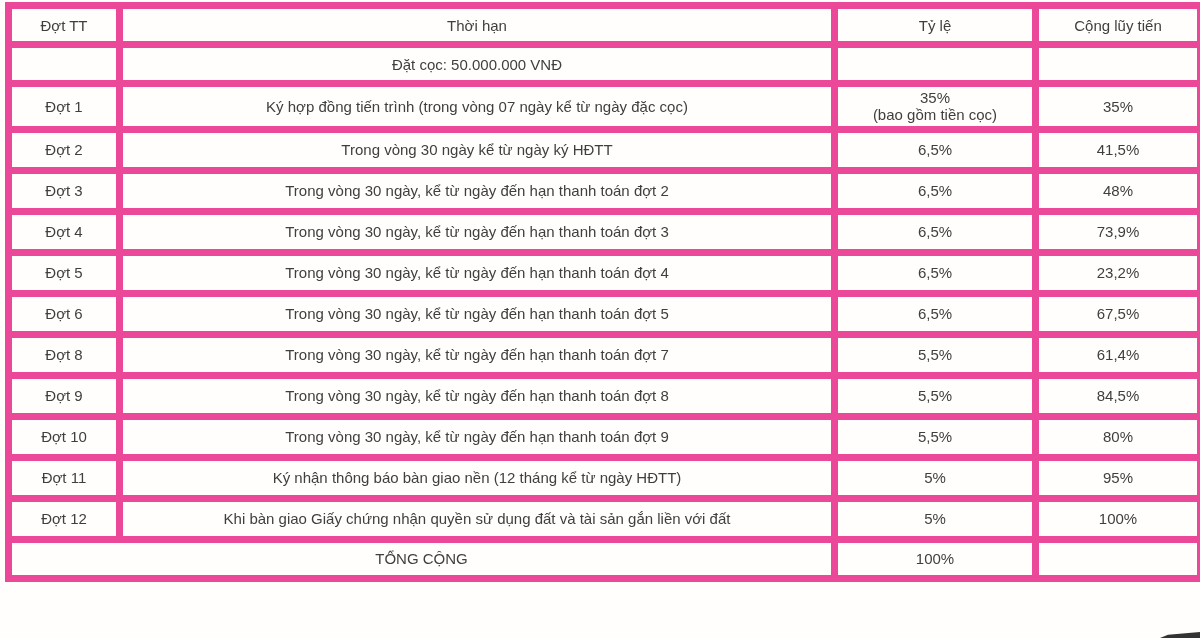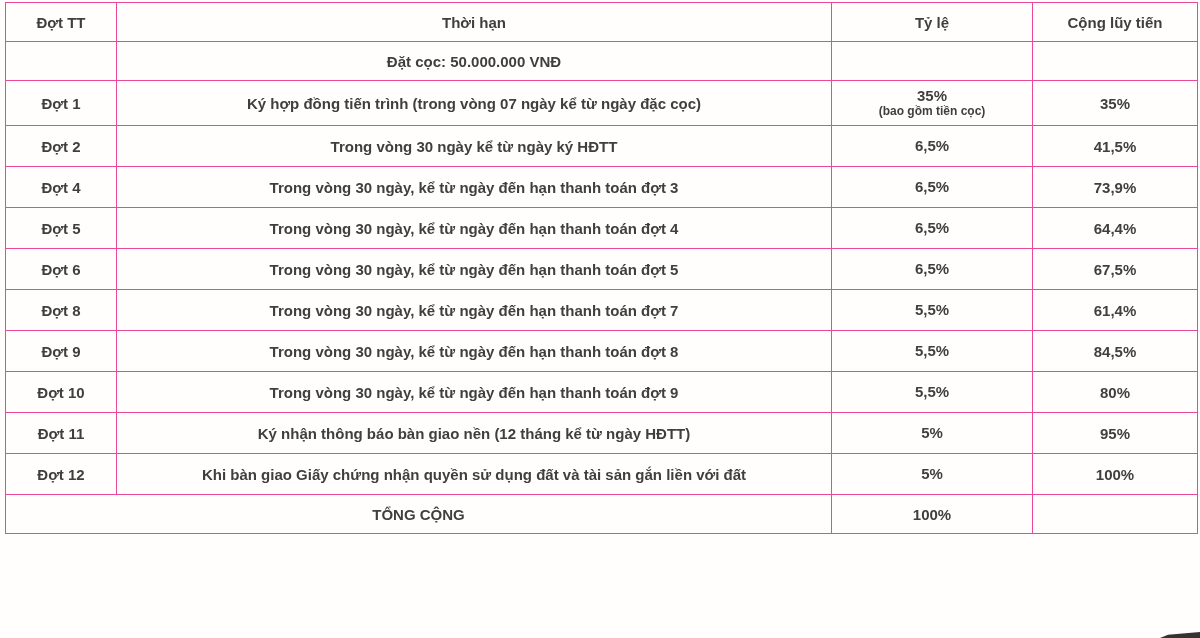--- a/index.html
+++ b/index.html
@@ -25,11 +25,11 @@
   }
   table.schedule th,
   table.schedule td {
-    border: 1px solid #ec4899;
+    border: 7px solid #ec4899;
     text-align: center;
     vertical-align: middle;
     padding: 2px 6px;
-    font-weight: bold;
+    font-weight: normal;
     overflow: hidden;
   }
   col.c-stage { width: 111px; }

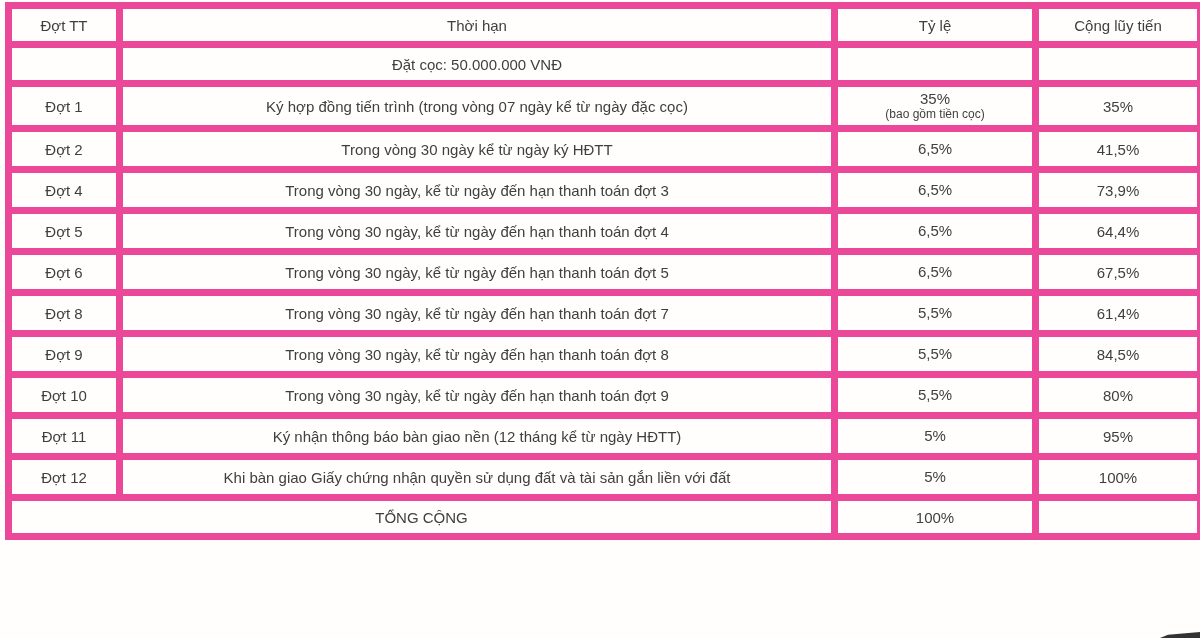--- a/index.html
+++ b/index.html
@@ -43,7 +43,7 @@
   tr.tall-row { height: 45px; }
   tr.tot-row  { height: 39px; }
 
-  .rate-note { font-size: 12px; line-height: 1.15; }
+  .rate-note { font-size: 15px; line-height: 1.15; }
   .rate-main { line-height: 1.15; }
 
   .corner-artifact {

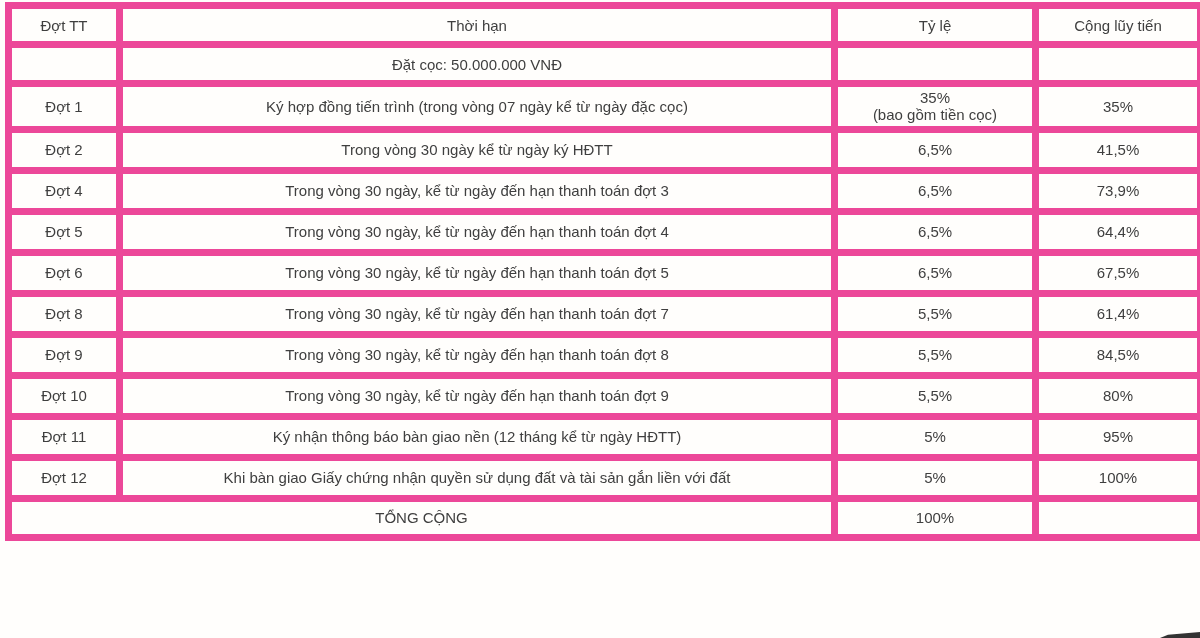--- a/index.html
+++ b/index.html
@@ -100,6 +100,14 @@
           <td>41,5%</td>
         </tr>
         <tr class="std-row">
+          <td>Đợt 3</td>
+          <td>Trong vòng 30 ngày, kể từ ngày đến hạn thanh toán đợt 2</td>
+          <td>
+            <div class="rate-main">6,5%</div>
+          </td>
+          <td>48%</td>
+        </tr>
+        <tr class="std-row">
           <td>Đợt 4</td>
           <td>Trong vòng 30 ngày, kể từ ngày đến hạn thanh toán đợt 3</td>
           <td>

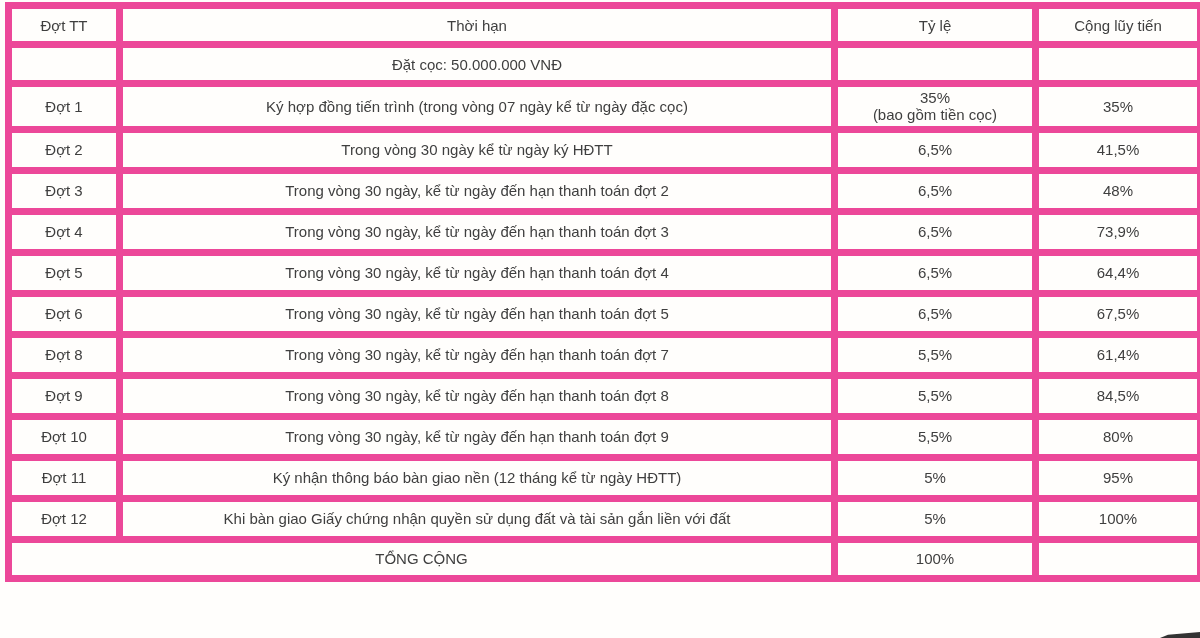--- a/index.html
+++ b/index.html
@@ -121,7 +121,7 @@
           <td>
             <div class="rate-main">6,5%</div>
           </td>
-          <td>64,4%</td>
+          <td>23,2%</td>
         </tr>
         <tr class="std-row">
           <td>Đợt 6</td>

